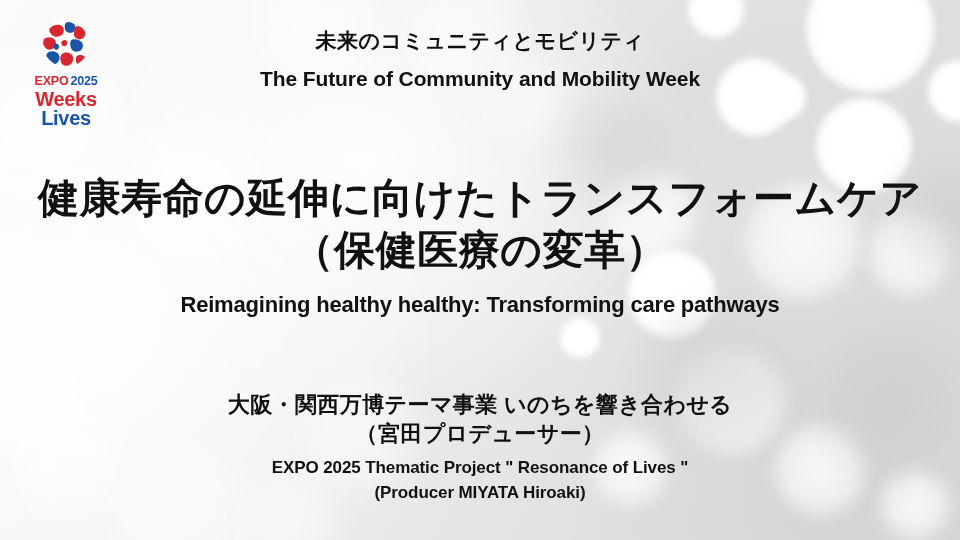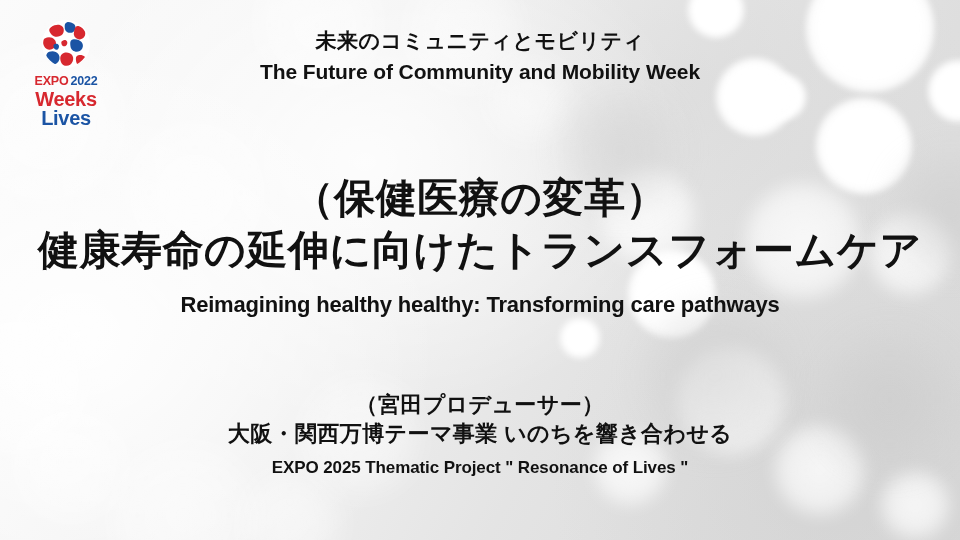--- a/index.html
+++ b/index.html
@@ -232,7 +232,7 @@
       <circle cx="50" cy="50" r="42" fill="none" stroke="#ffffff" stroke-width="2"></circle>
     </svg>
     <div class="logo-line1">
-      <span class="logo-expo">EXPO</span><span class="logo-2025">2022</span>
+      <span class="logo-expo">EXPO</span><span class="logo-2025">2025</span>
     </div>
     <span class="logo-theme">Weeks</span>
     <span class="logo-weeks">Lives</span>

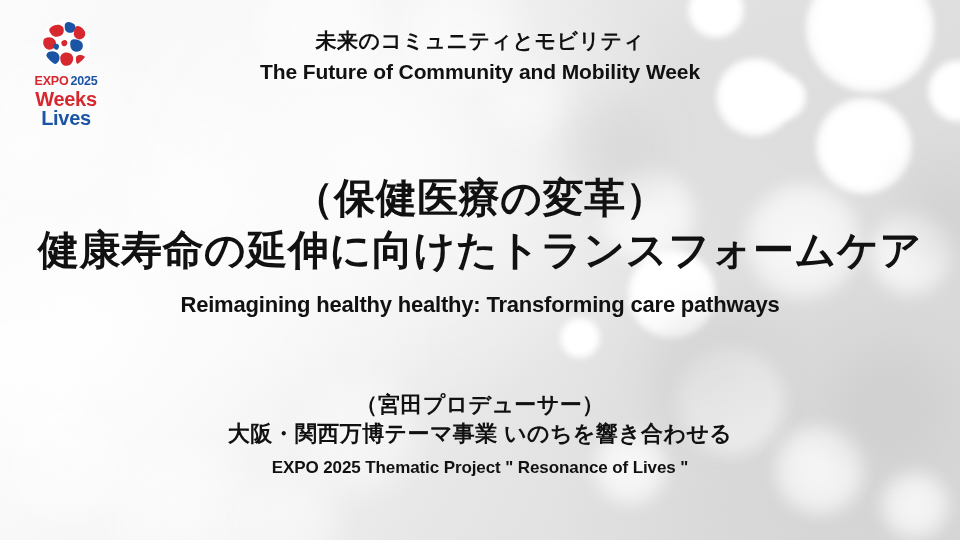--- a/index.html
+++ b/index.html
@@ -134,7 +134,7 @@
     font-weight: bold;
     letter-spacing: -0.1px;
     line-height: 1.25;
-    margin-top: 5px;
+    margin-top: 12px;
   }
 
   #title-block { top: 172px; left: 0; }

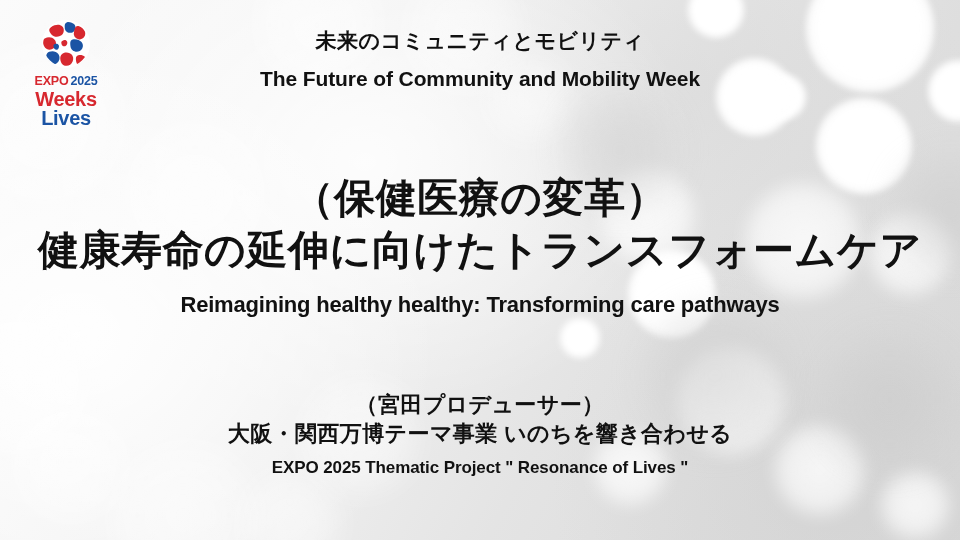--- a/index.html
+++ b/index.html
@@ -244,8 +244,8 @@
   </div>
 
   <div id="title-block" class="txt">
+    <div class="title-jp">健康寿命の延伸に向けたトランスフォームケア</div>
     <div class="title-jp">（保健医療の変革）</div>
-    <div class="title-jp">健康寿命の延伸に向けたトランスフォームケア</div>
     <div class="subtitle-en">Reimagining healthy healthy: Transforming care pathways</div>
   </div>
 

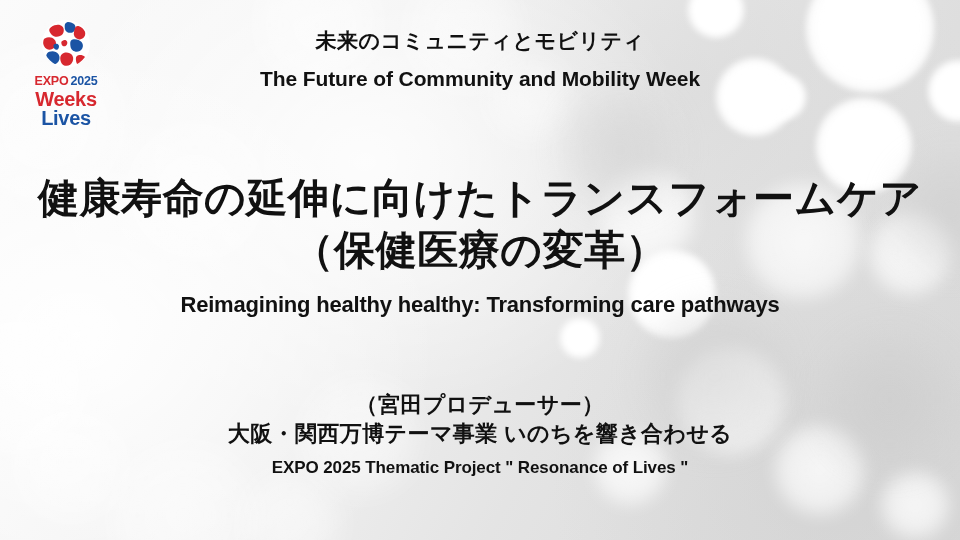--- a/index.html
+++ b/index.html
@@ -250,8 +250,8 @@
   </div>
 
   <div id="credit-block" class="txt">
+    <div class="credit-jp">大阪・関西万博テーマ事業 いのちを響き合わせる</div>
     <div class="credit-jp">（宮田プロデューサー）</div>
-    <div class="credit-jp">大阪・関西万博テーマ事業 いのちを響き合わせる</div>
     <div class="credit-en first">EXPO 2025 Thematic Project " Resonance of Lives "</div>
   </div>
 

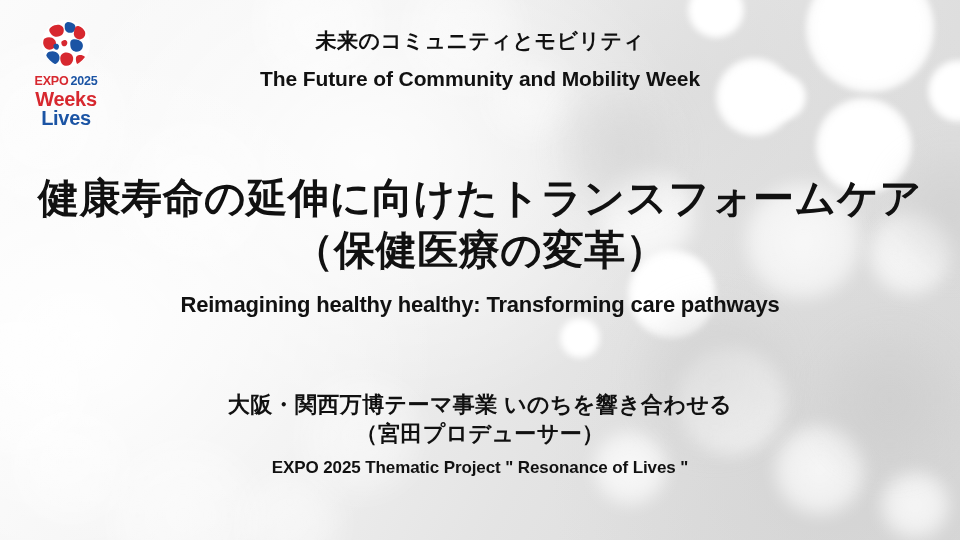--- a/index.html
+++ b/index.html
@@ -253,6 +253,7 @@
     <div class="credit-jp">大阪・関西万博テーマ事業 いのちを響き合わせる</div>
     <div class="credit-jp">（宮田プロデューサー）</div>
     <div class="credit-en first">EXPO 2025 Thematic Project " Resonance of Lives "</div>
+    <div class="credit-en">(Producer MIYATA Hiroaki)</div>
   </div>
 
 </div>

